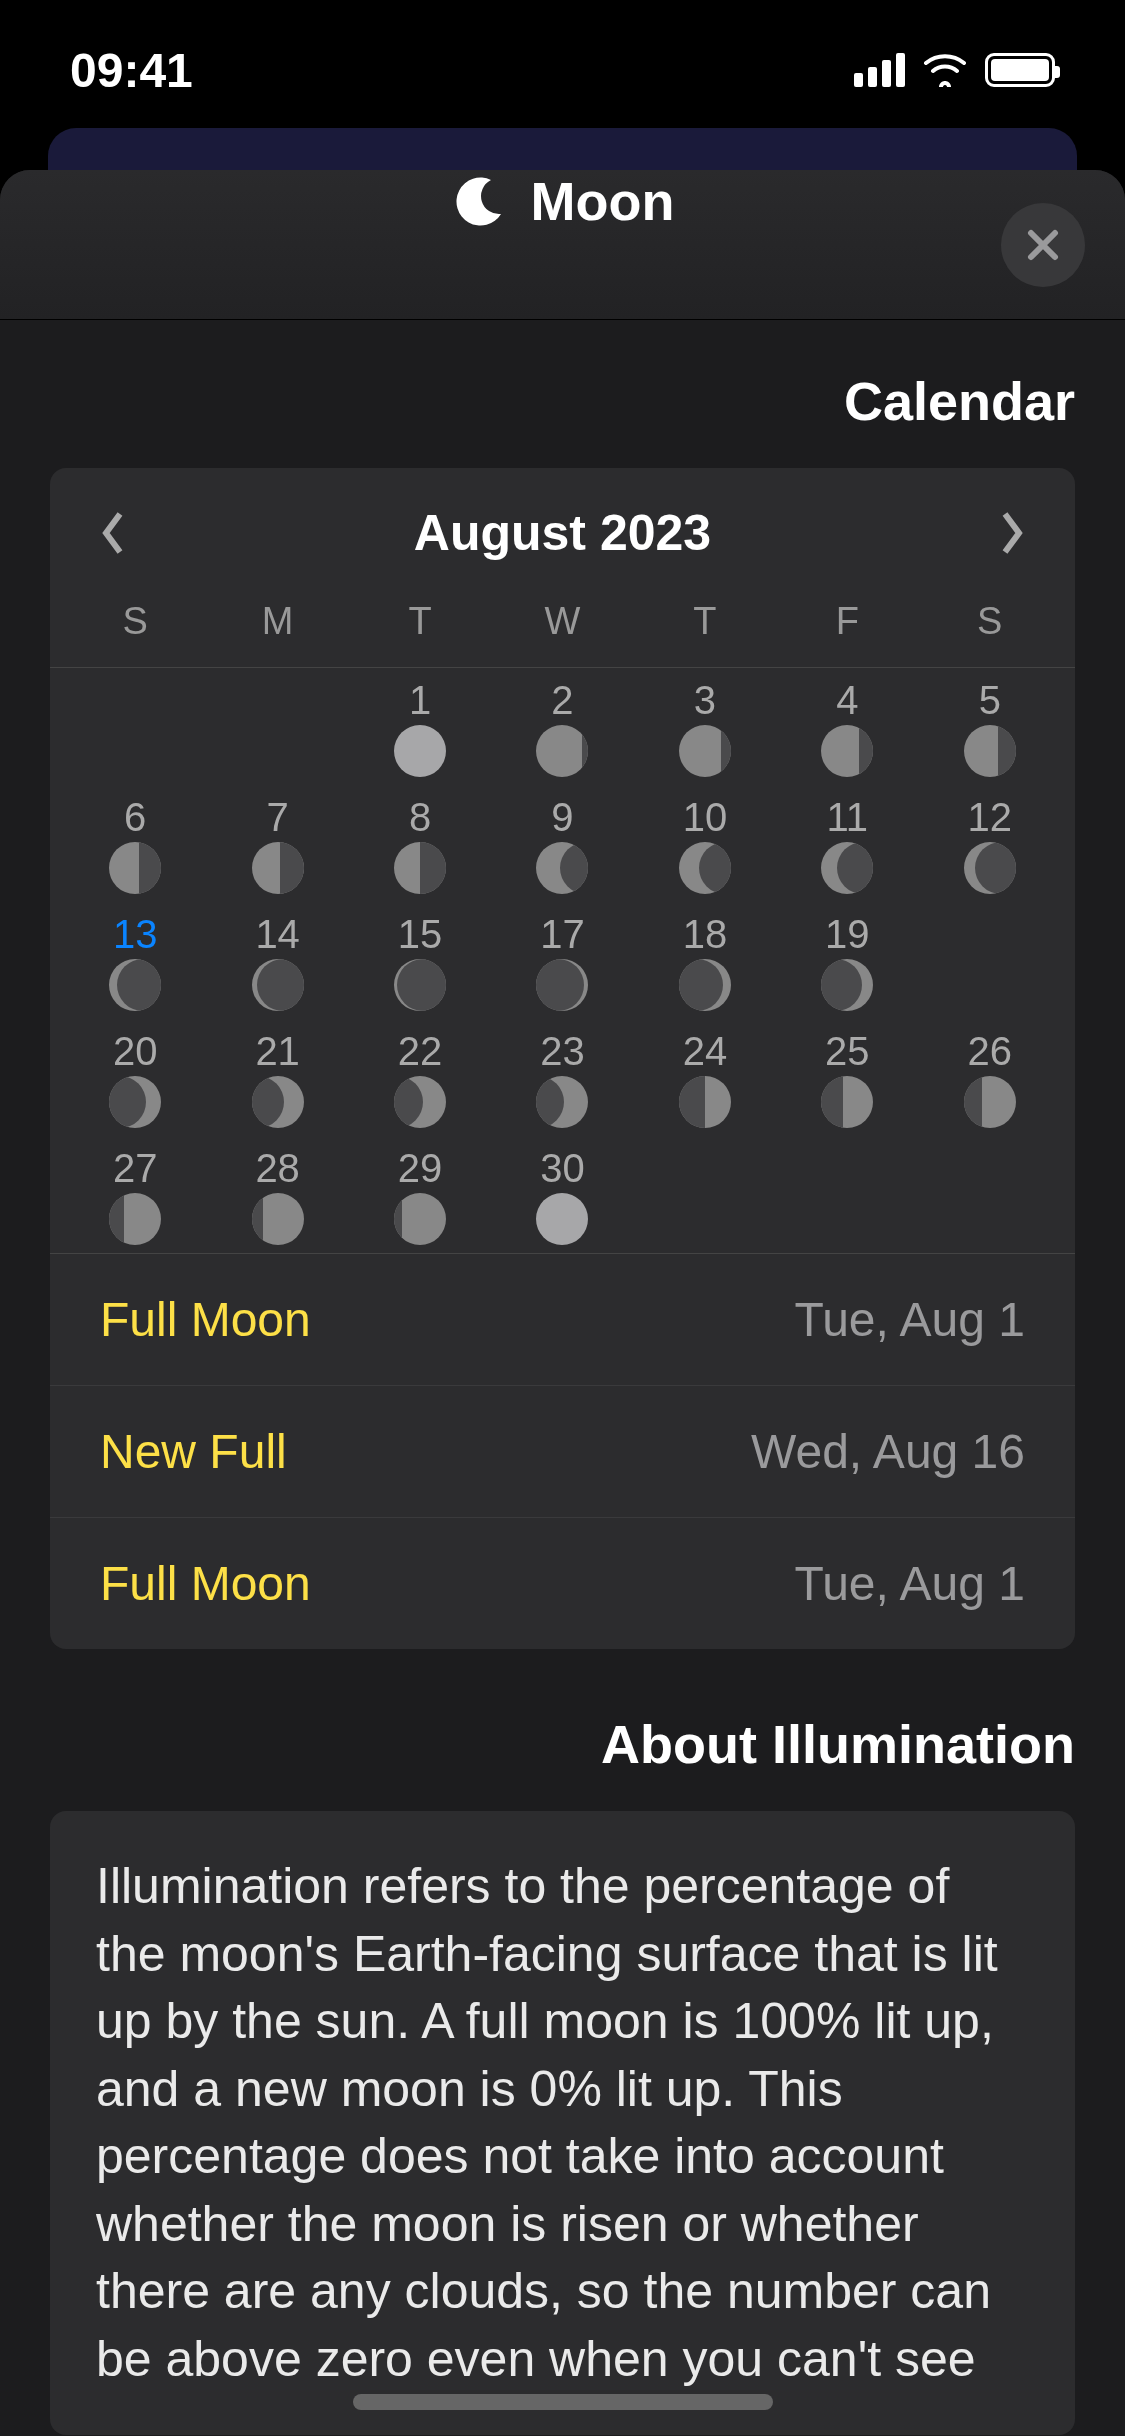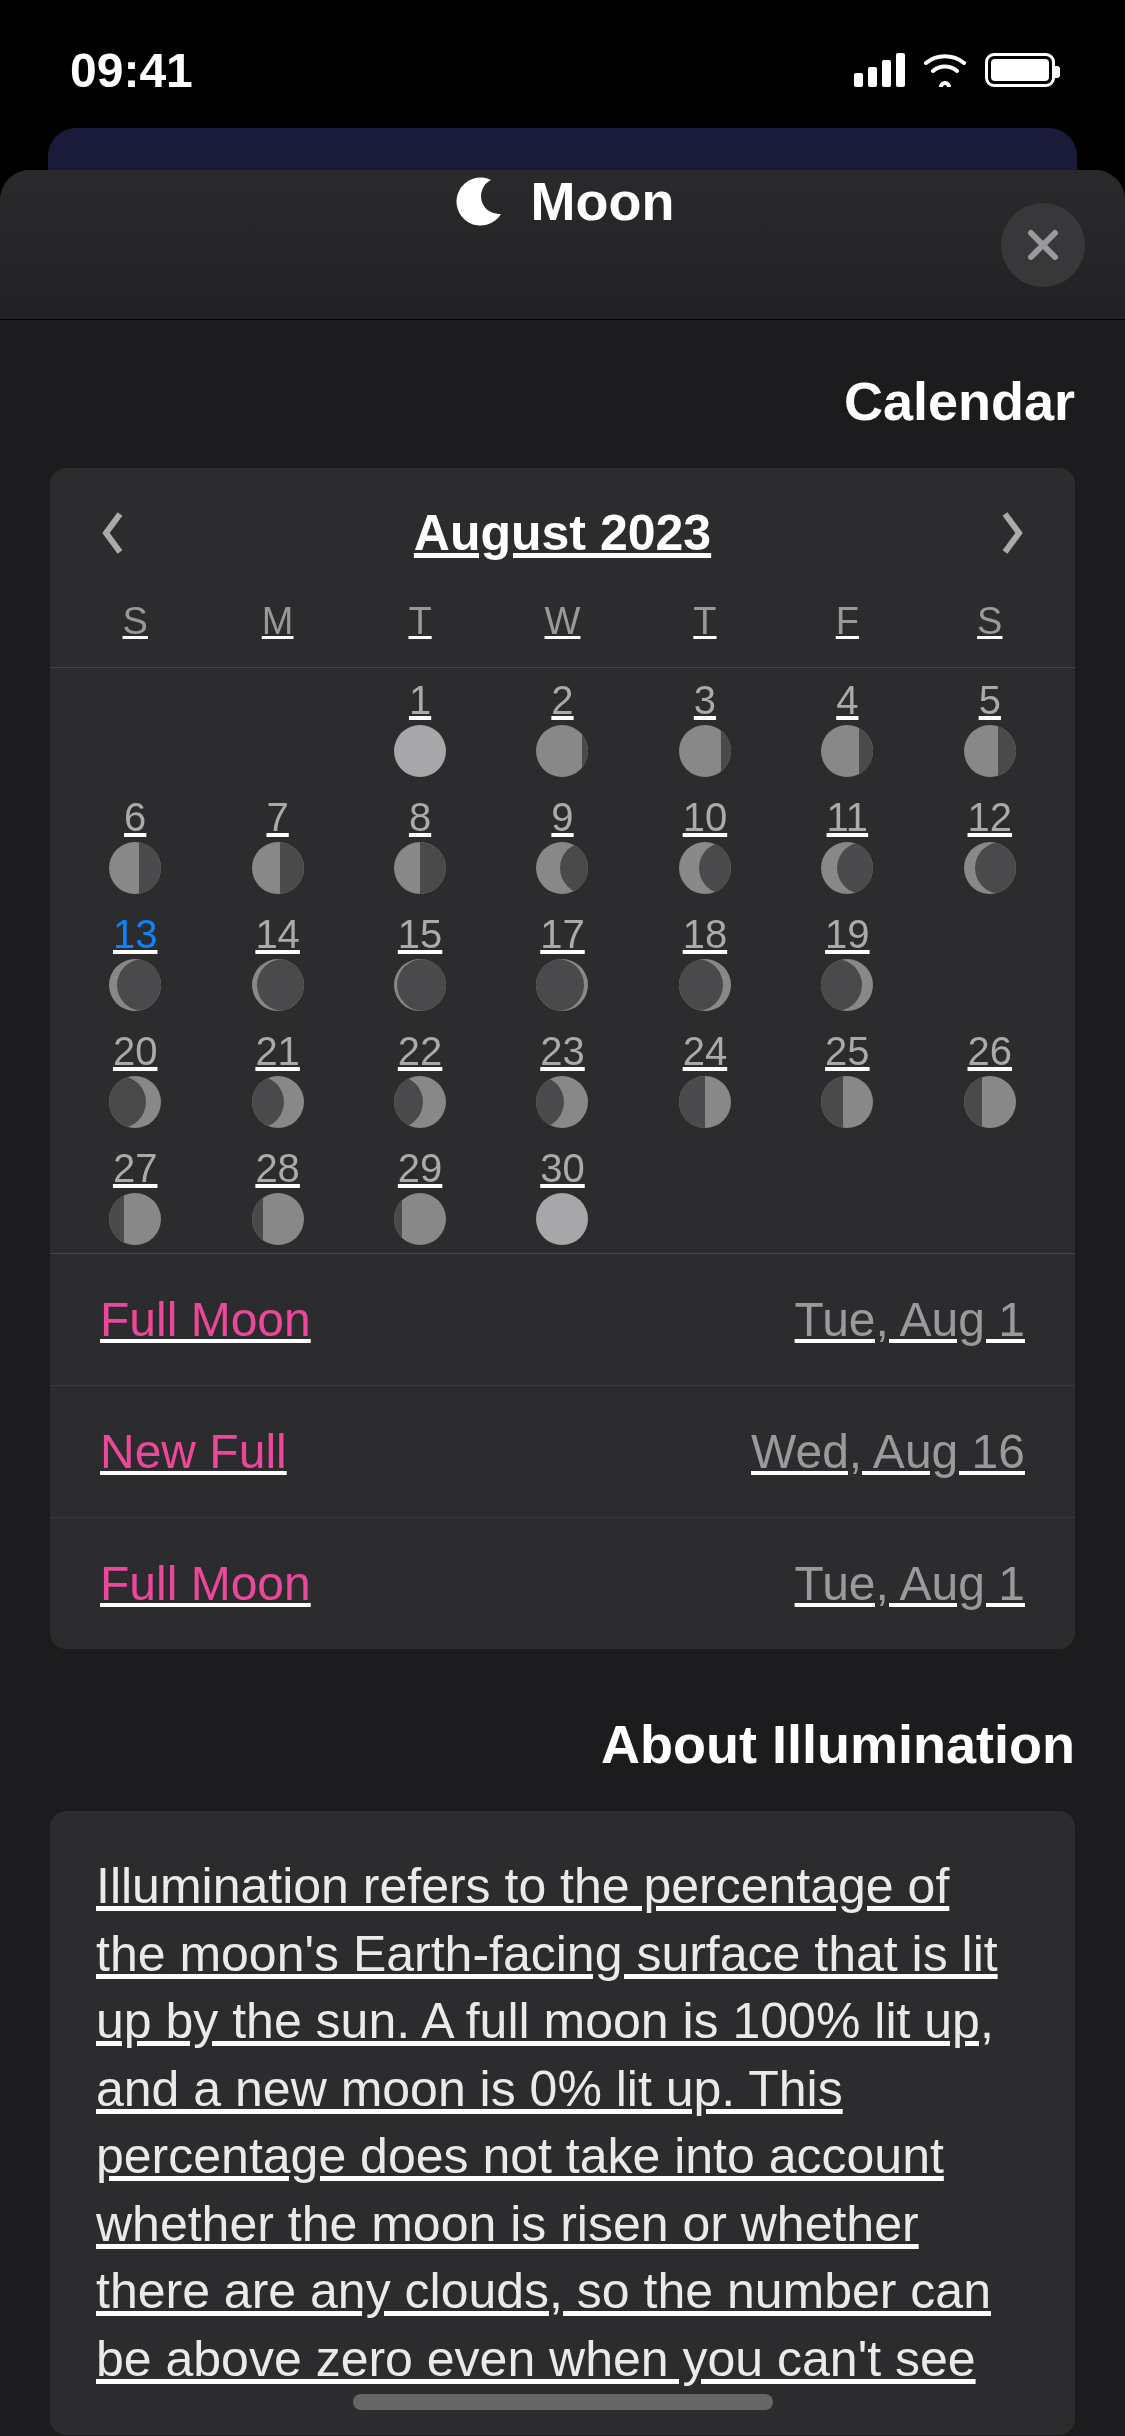--- a/index.html
+++ b/index.html
@@ -66,7 +66,7 @@
 .content { padding: 50px 50px 0; overflow: hidden; }
 .section-title { font-size: 54px; font-weight: 700; margin-bottom: 36px; text-align: right; }
 
-.card { background: #2c2c2e; border-radius: 16px; overflow: hidden; text-decoration: underline; }
+.card { background: #2c2c2e; border-radius: 16px; overflow: hidden; }
 
 .cal-header {
   display: flex; align-items: center; justify-content: space-between;

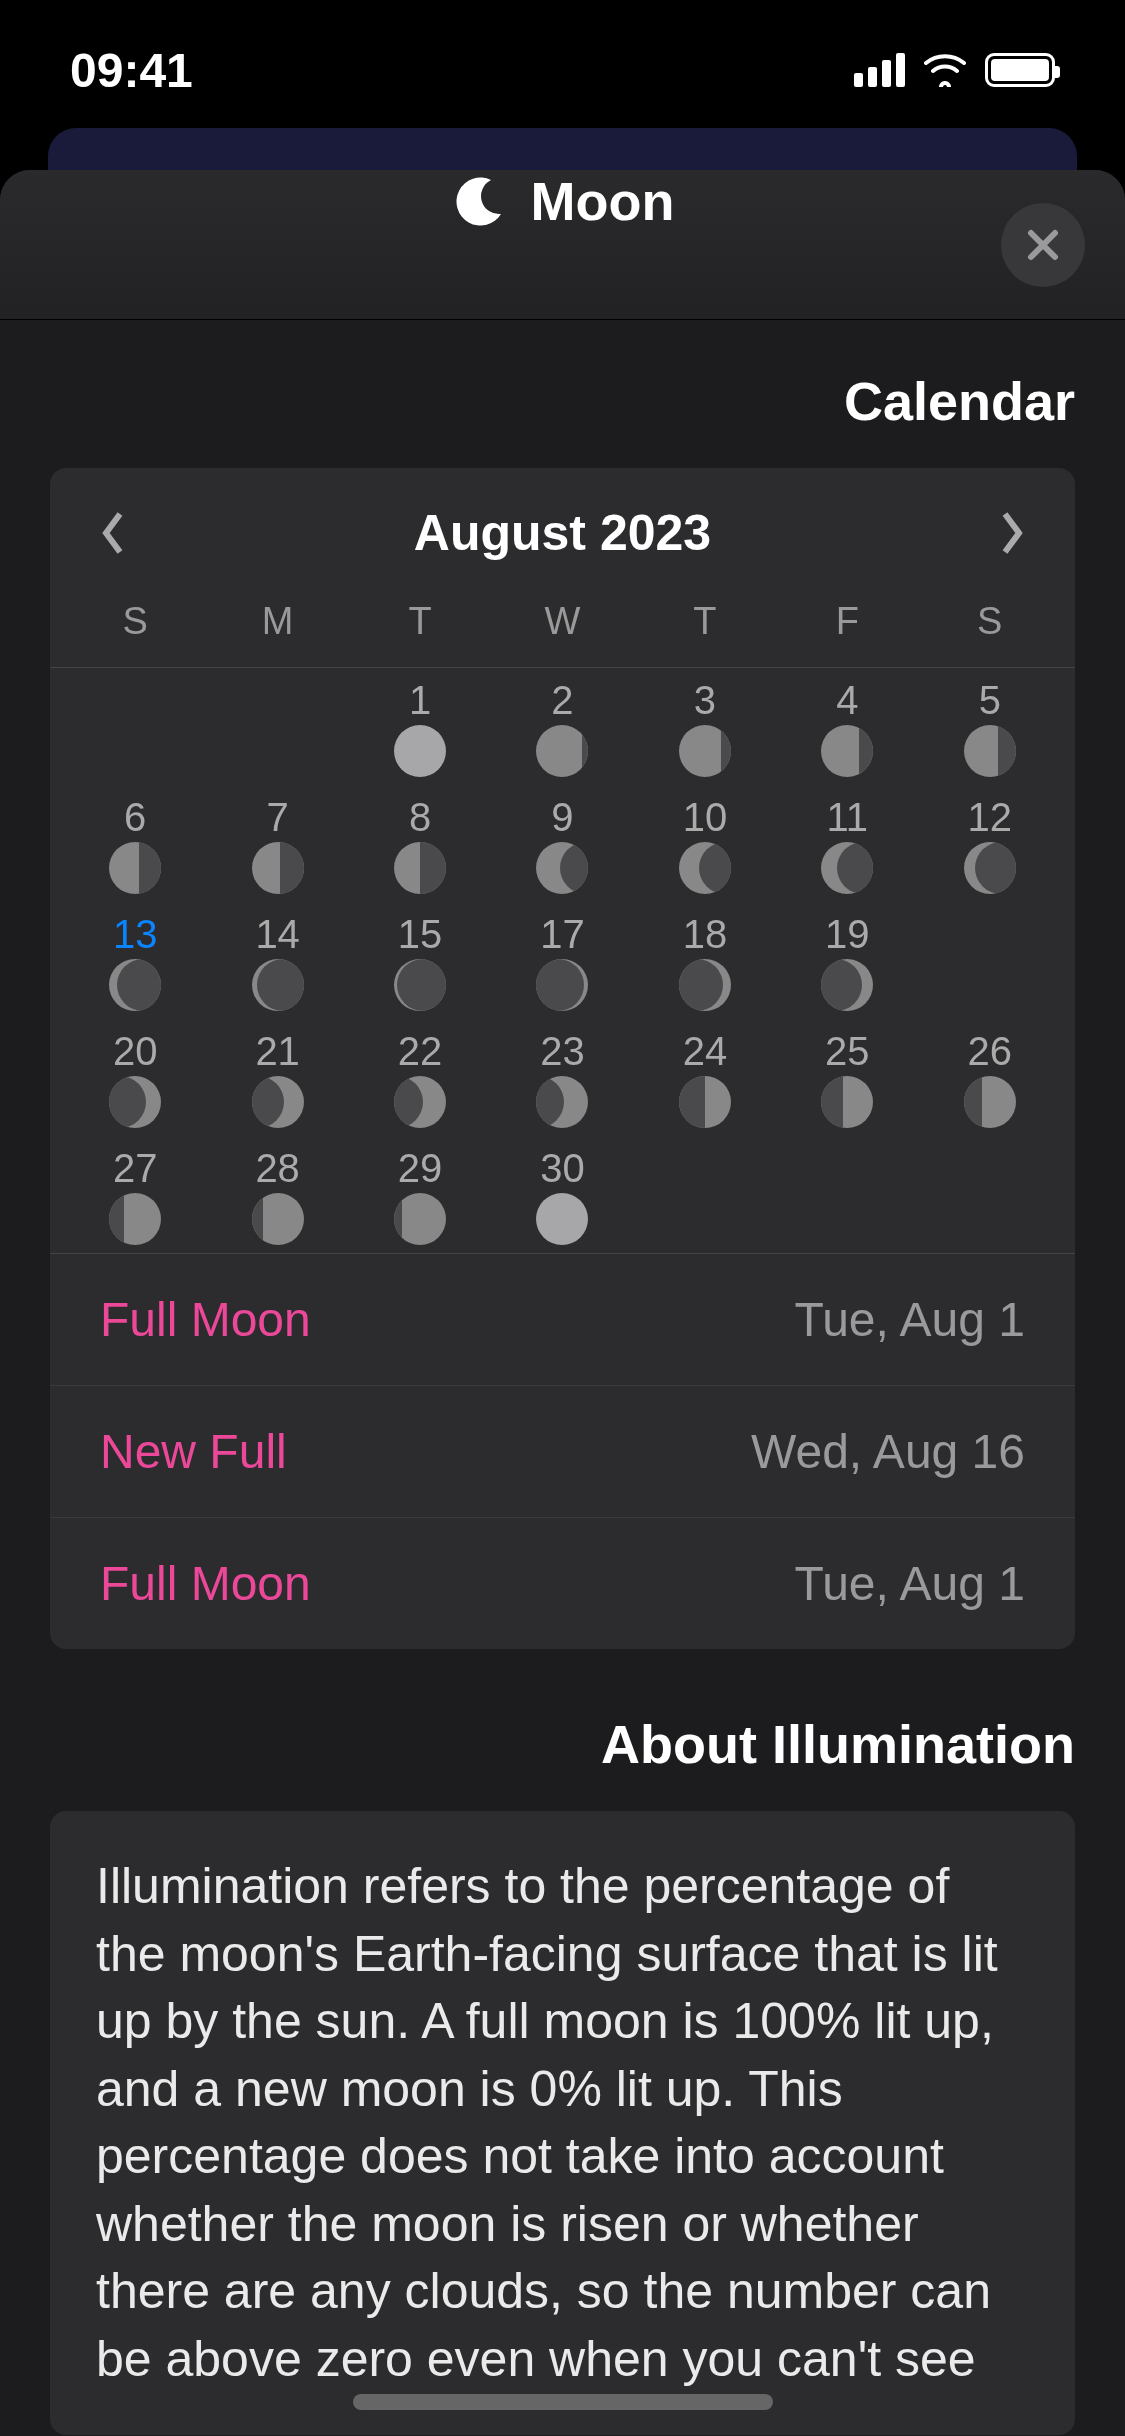--- a/index.html
+++ b/index.html
@@ -108,7 +108,7 @@
   border-bottom: 1px solid #3a3a3c;
 }
 .event-row:last-child { border-bottom:none; }
-.event-label { font-size: 48px; font-weight: 500; color:#ec4899; }
+.event-label { font-size: 48px; font-weight: 500; color:#fde047; }
 .event-date { font-size: 48px; color: #9a9a9c; }
 
 .about-text { font-size: 50px; line-height: 1.35; color: #eaeaea; padding: 42px 46px; }

